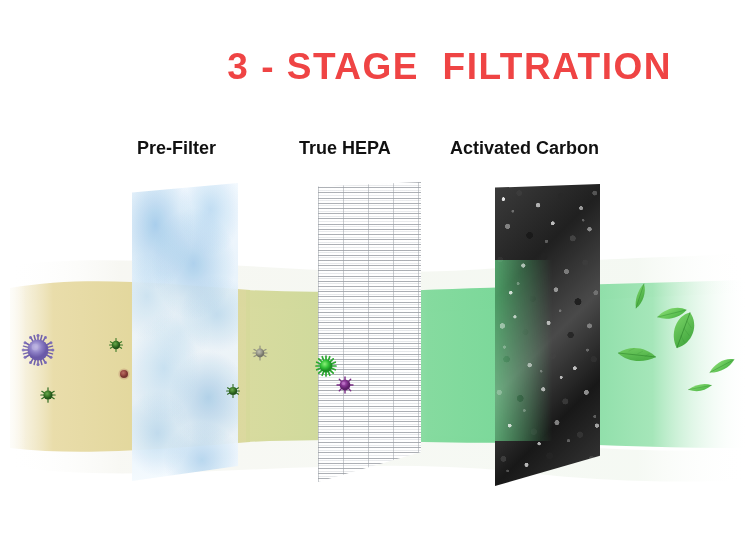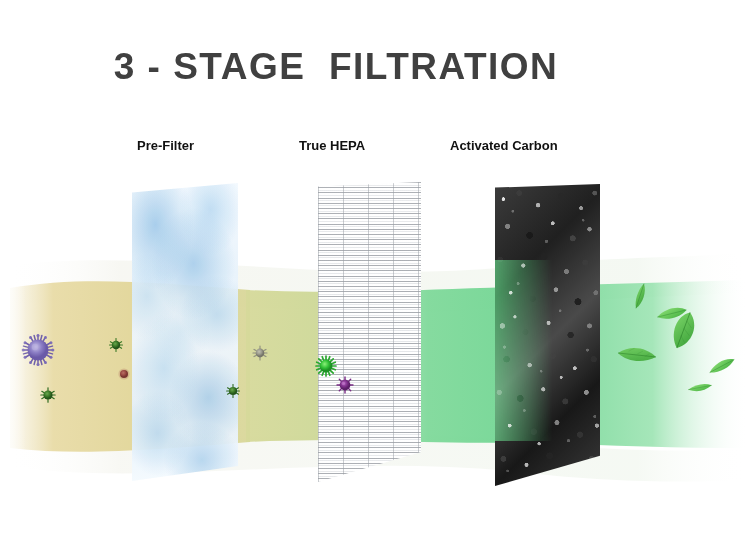--- a/index.html
+++ b/index.html
@@ -10,8 +10,8 @@
 
   
   .title {
-    position:absolute; top:46px; left:0; width:672px; text-align:center;
-    font-size:37px; font-weight:bold; letter-spacing:1.5px; color:#404040;
+    position:absolute; top:46px; left:0; width:672px; text-align:right;
+    font-size:37px; font-weight:bold; letter-spacing:1.5px; color:#ef4444;
     font-family:"Liberation Sans", sans-serif; white-space:pre;
   }
 

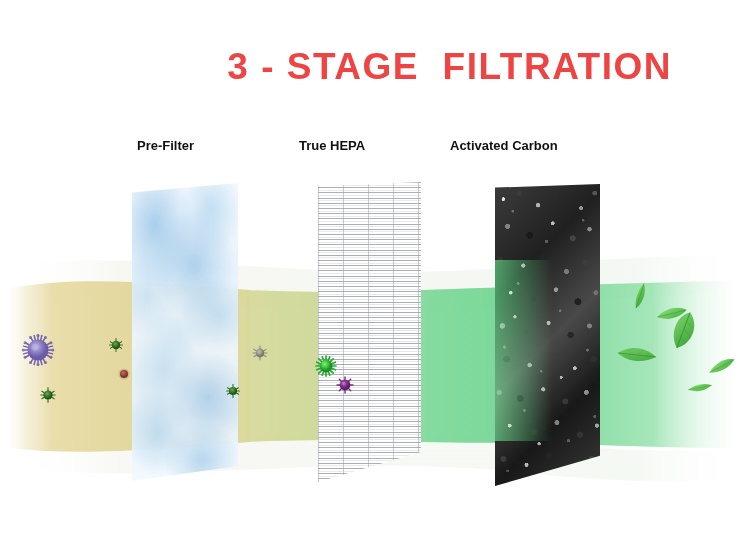--- a/index.html
+++ b/index.html
@@ -17,7 +17,7 @@
 
   
   .stage-label {
-    position:absolute; top:138px; font-size:13px; font-weight:bold;
+    position:absolute; top:138px; font-size:18px; font-weight:bold;
     color:#111111; font-family:"Liberation Sans", sans-serif; white-space:nowrap;
   }
   #lbl-pre    { left:137px; }

